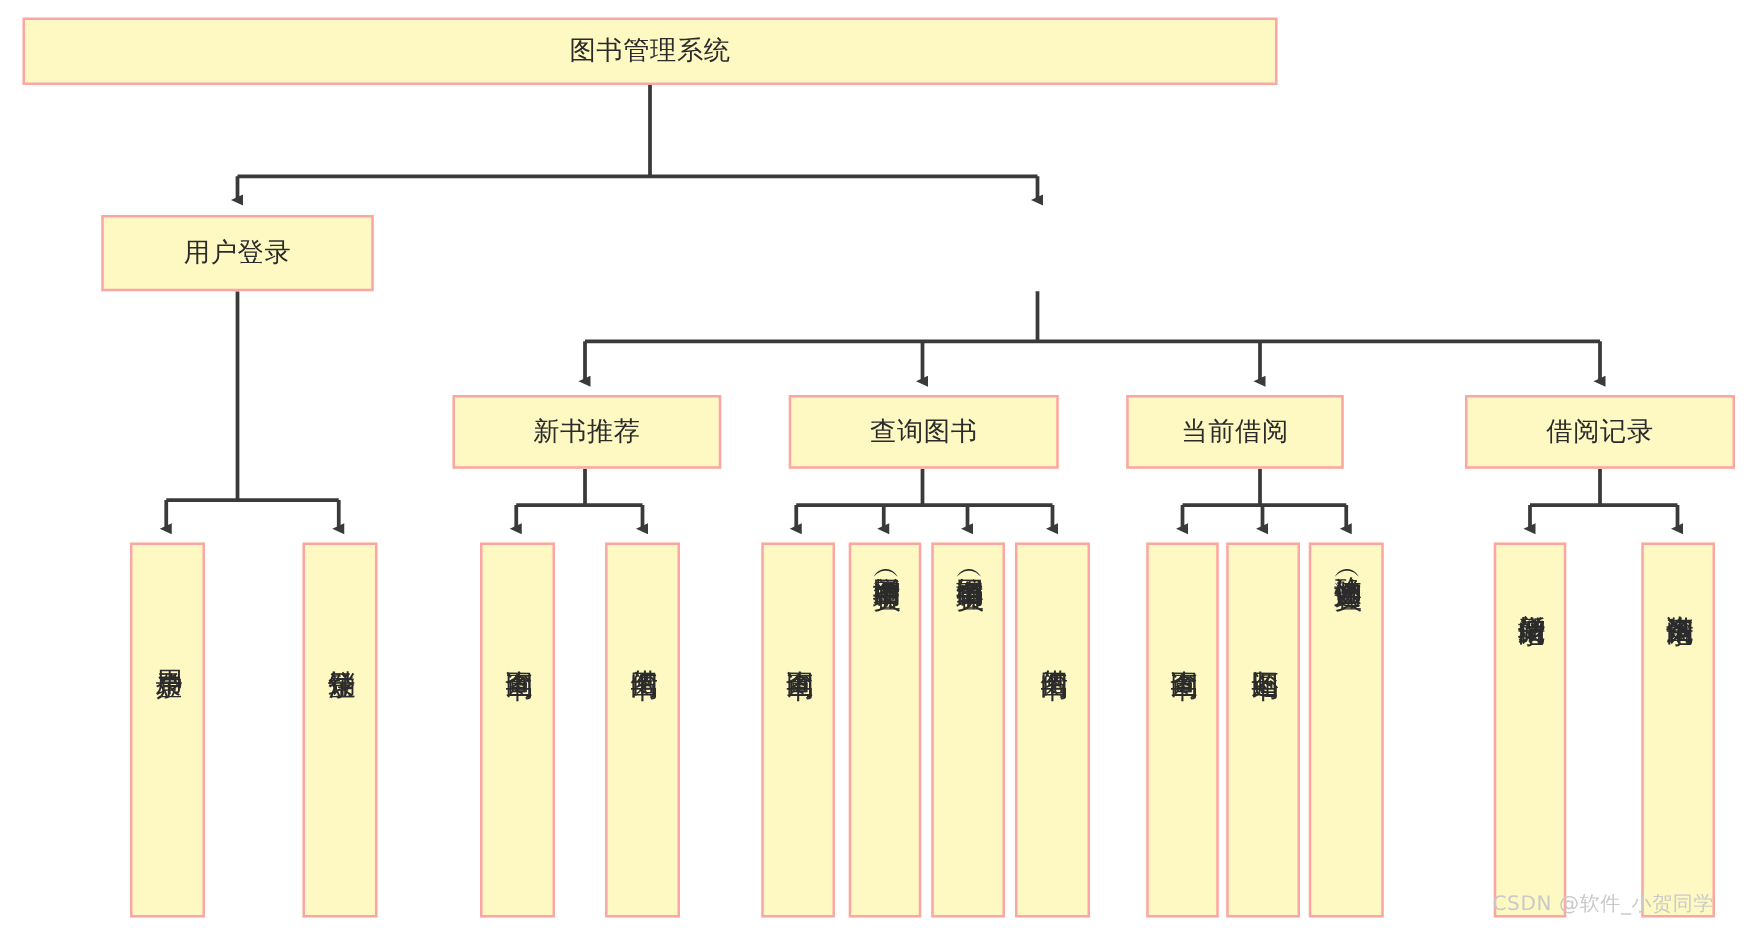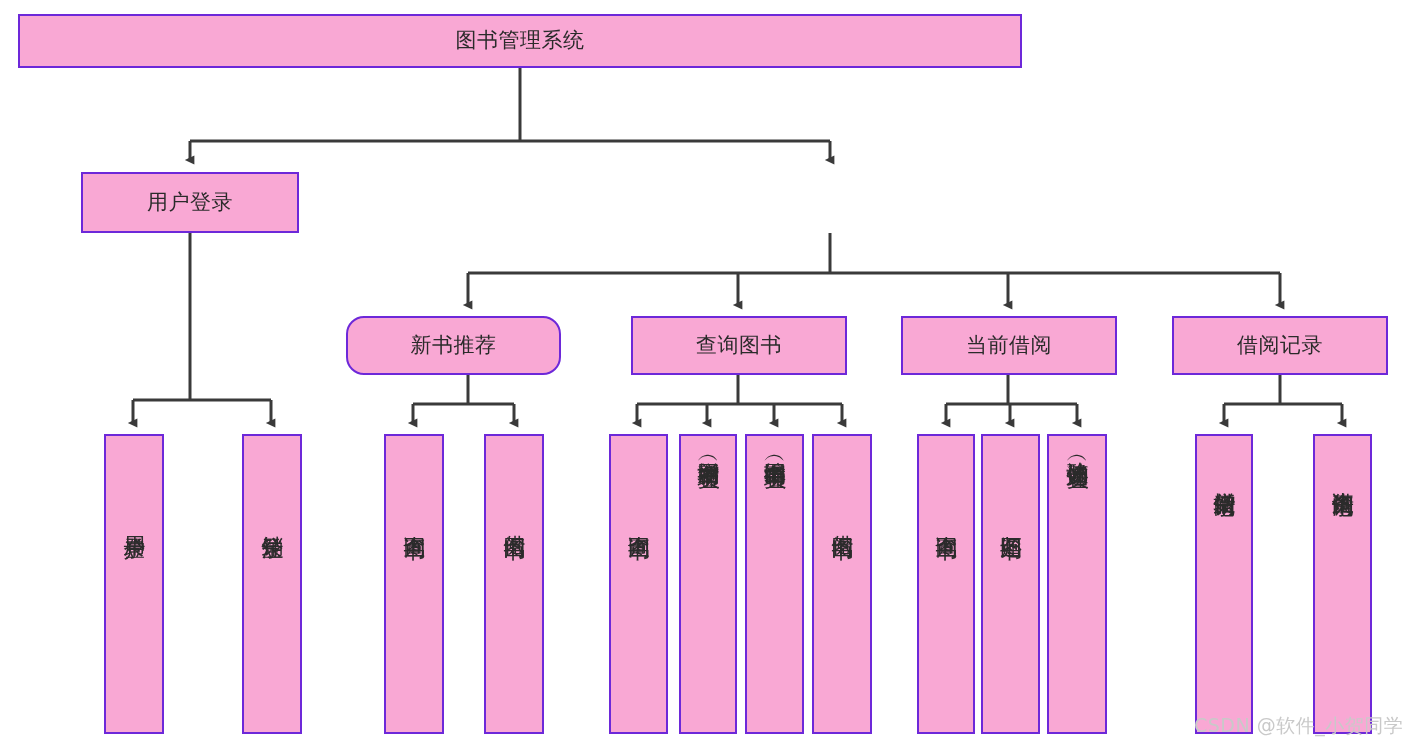--- a/index.html
+++ b/index.html
@@ -28,8 +28,8 @@
   .node {
     position: absolute;
     box-sizing: border-box;
-    background: #f9a8d4;
-    border: 2px solid #6d28d9;
+    background: #fef9c3;
+    border: 2px solid #fca5a5;
     display: flex;
     align-items: center;
     justify-content: center;

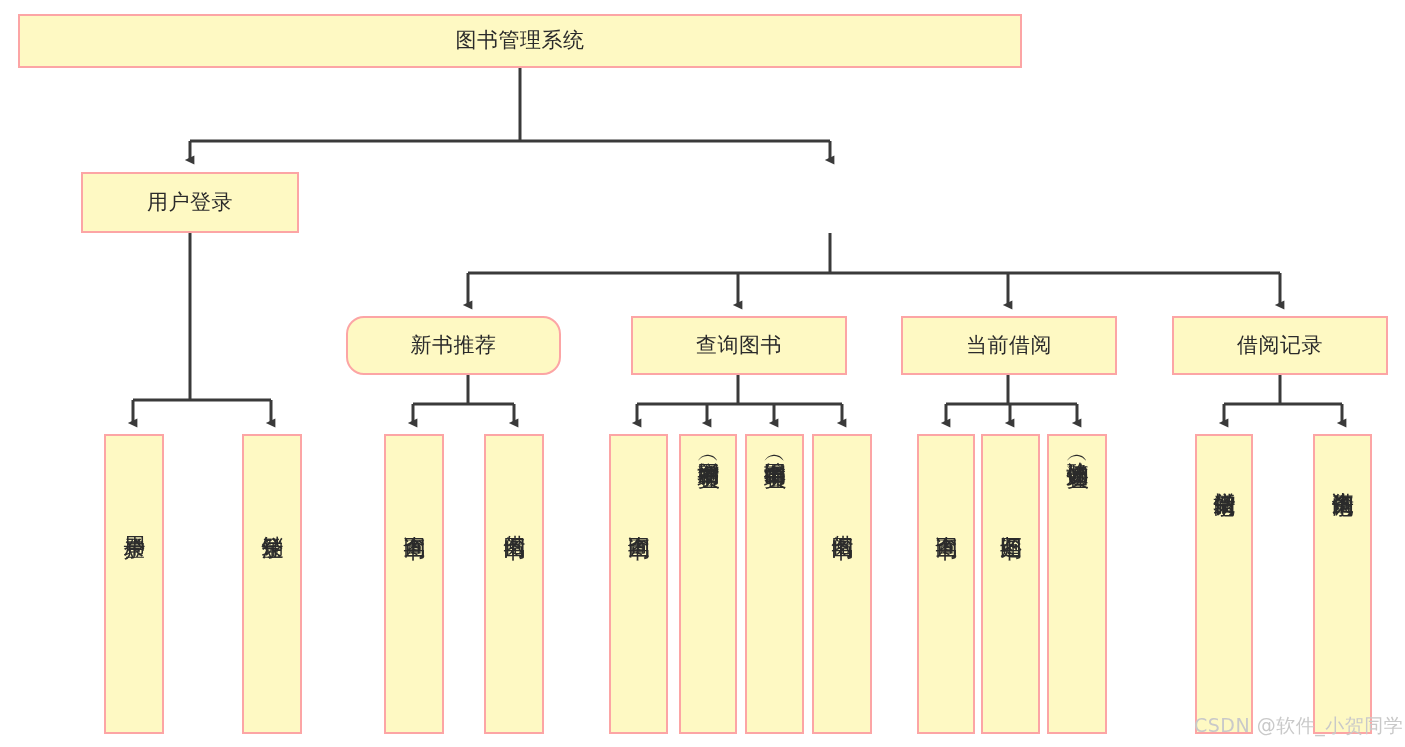--- a/index.html
+++ b/index.html
@@ -127,7 +127,7 @@
     <span class="label">用户登录</span>
   </div>
 
-  <div class="node horiz" style="left:346px; top:316px; width:215px; height:59px;border-radius:18px;">
+  <div class="node horiz" style="left:362px; top:316px; width:215px; height:59px;">
     <span class="label">新书推荐</span>
   </div>
   <div class="node horiz" style="left:631px; top:316px; width:216px; height:59px;">

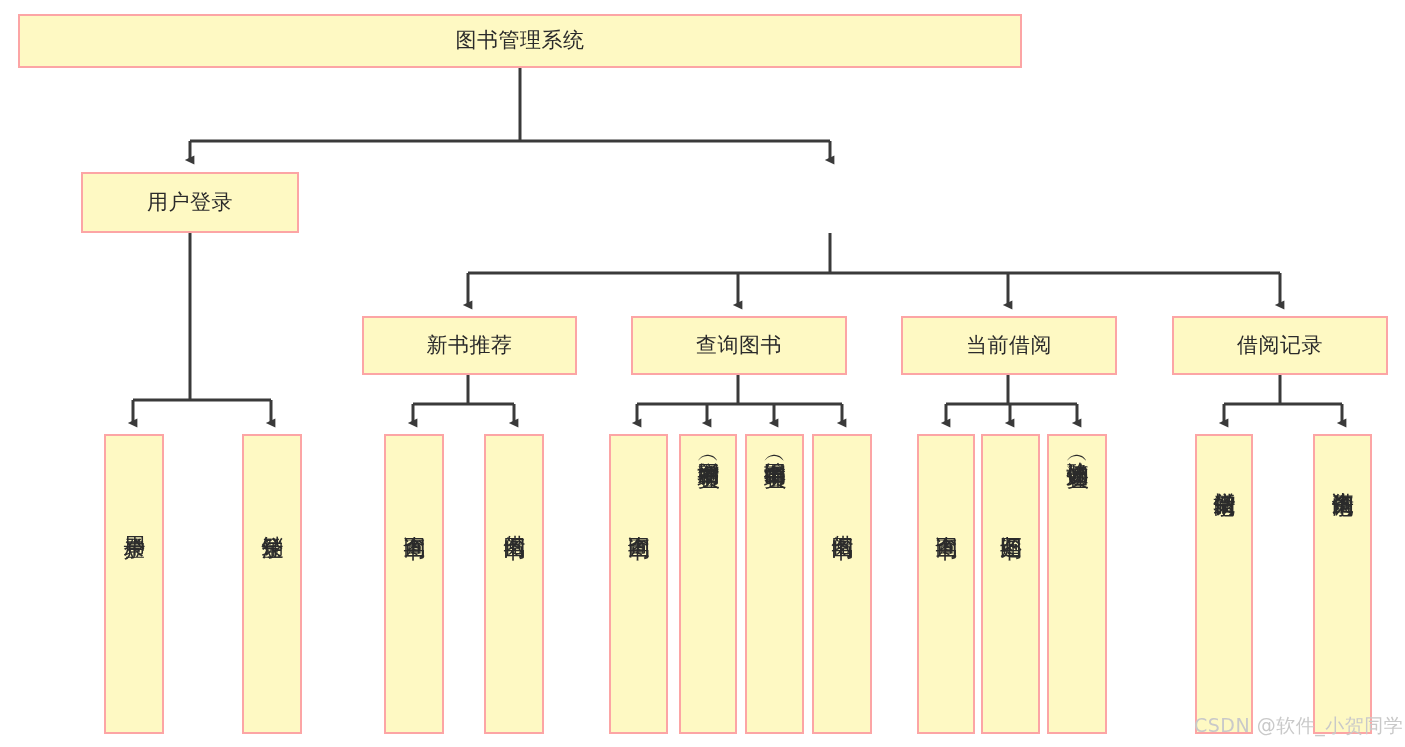--- a/index.html
+++ b/index.html
@@ -133,7 +133,7 @@
   <div class="node horiz" style="left:631px; top:316px; width:216px; height:59px;">
     <span class="label">查询图书</span>
   </div>
-  <div class="node horiz" style="left:901px; top:316px; width:216px; height:59px;">
+  <div class="node horiz" style="left:901px; top:316px; width:174px; height:59px;">
     <span class="label">当前借阅</span>
   </div>
   <div class="node horiz" style="left:1172px; top:316px; width:216px; height:59px;">

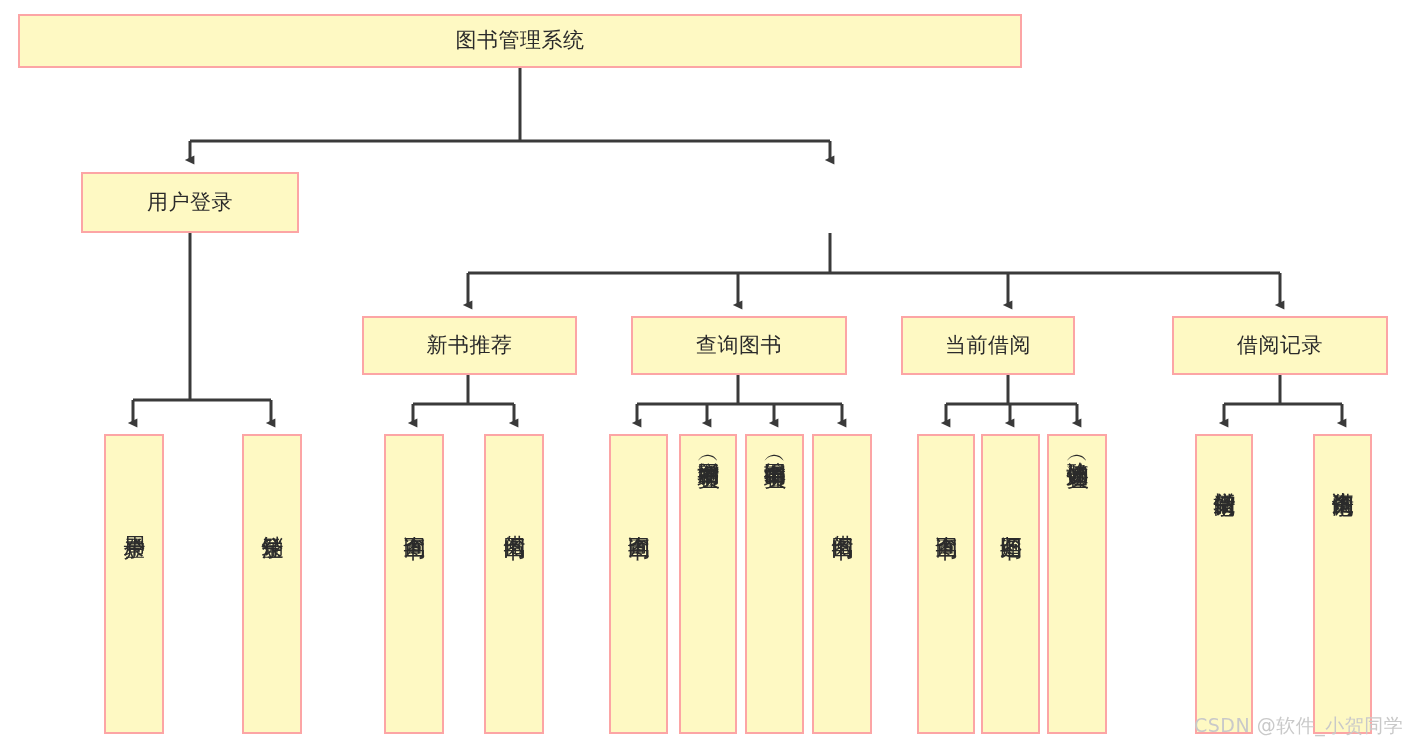--- a/index.html
+++ b/index.html
@@ -58,7 +58,7 @@
   .watermark {
     position: absolute;
     color: #c9c9c9;
-    font-size: 19px;
+    font-size: 16px;
     letter-spacing: 0.5px;
     white-space: nowrap;
     user-select: none;

